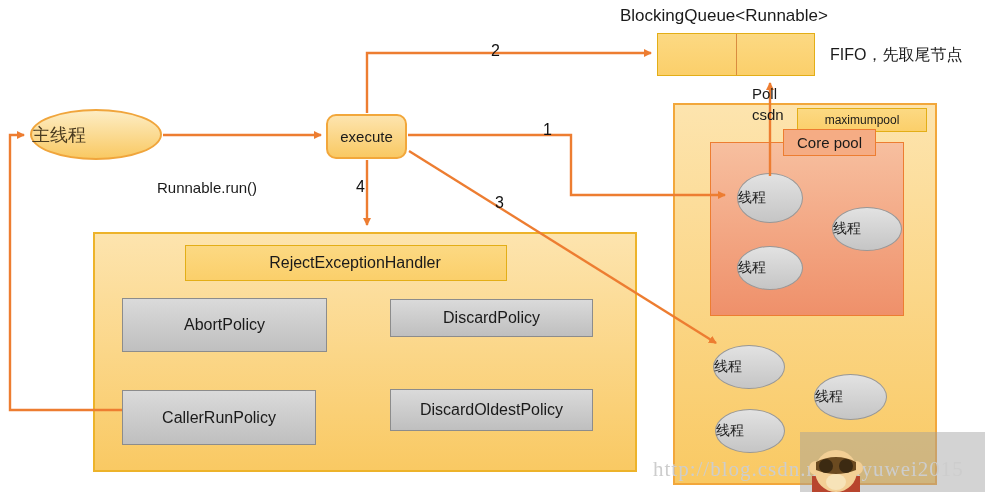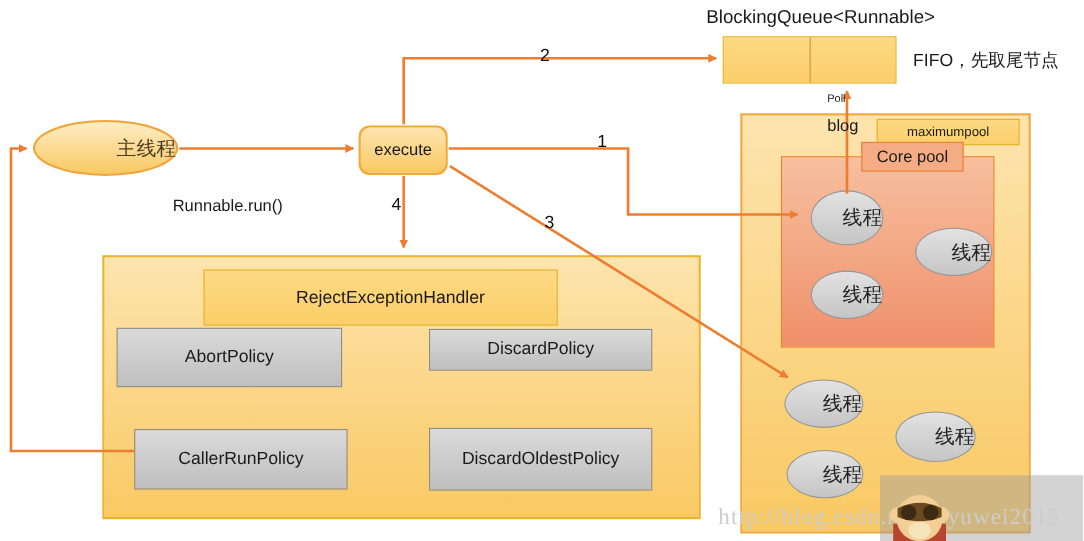--- a/index.html
+++ b/index.html
@@ -65,7 +65,7 @@
     <span class="txt">DiscardOldestPolicy</span>
   </div>
 
-  <div class="abs txt" style="left:620px;top:6px;width:230px;text-align:right;font-size:17px;z-index:2;">BlockingQueue&lt;Runnable&gt;</div>
+  <div class="abs txt" style="left:620px;top:6px;width:230px;text-align:left;font-size:17px;z-index:2;">BlockingQueue&lt;Runnable&gt;</div>
   <div class="abs ylabel" style="left:657px;top:33px;width:158px;height:43px;border-color:#e3ae17;z-index:2;">
     <div style="position:absolute;left:50%;top:0;width:1px;height:100%;background:#d98c3f;"></div>
   </div>

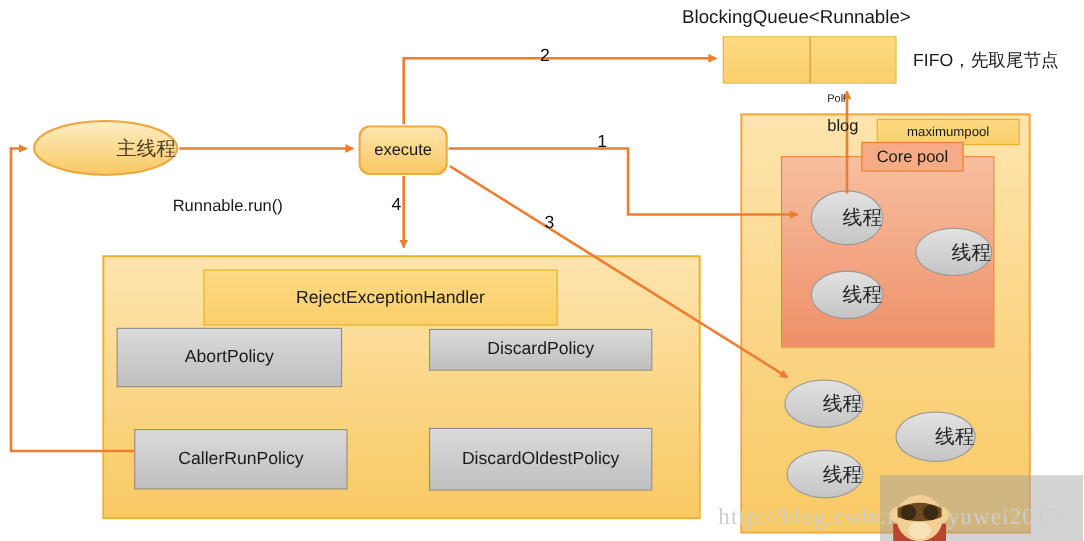--- a/index.html
+++ b/index.html
@@ -71,7 +71,7 @@
   </div>
   <div class="abs txt" style="left:830px;top:45px;font-size:16px;z-index:2;">FIFO，先取尾节点</div>
 
-  <div class="abs txt" style="left:752px;top:85px;font-size:10px;z-index:6;">Poll</div>
+  <div class="abs txt" style="left:752px;top:85px;font-size:15px;z-index:6;">Poll</div>
   <div class="abs txt" style="left:752px;top:106px;font-size:15px;z-index:6;">blog</div>
 
   <div class="abs ell main-ell" style="left:30px;top:109px;width:132px;height:51px;z-index:2;">

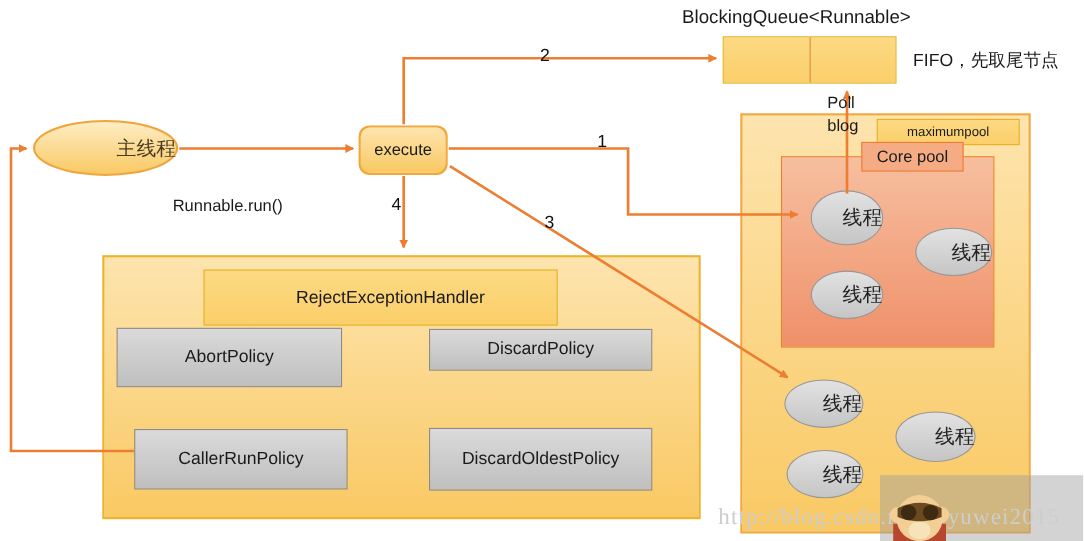--- a/index.html
+++ b/index.html
@@ -72,7 +72,7 @@
   <div class="abs txt" style="left:830px;top:45px;font-size:16px;z-index:2;">FIFO，先取尾节点</div>
 
   <div class="abs txt" style="left:752px;top:85px;font-size:15px;z-index:6;">Poll</div>
-  <div class="abs txt" style="left:752px;top:106px;font-size:15px;z-index:6;">blog</div>
+  <div class="abs txt" style="left:752px;top:106px;font-size:15px;z-index:6;">csdn</div>
 
   <div class="abs ell main-ell" style="left:30px;top:109px;width:132px;height:51px;z-index:2;">
     <span class="txt">主线程</span>

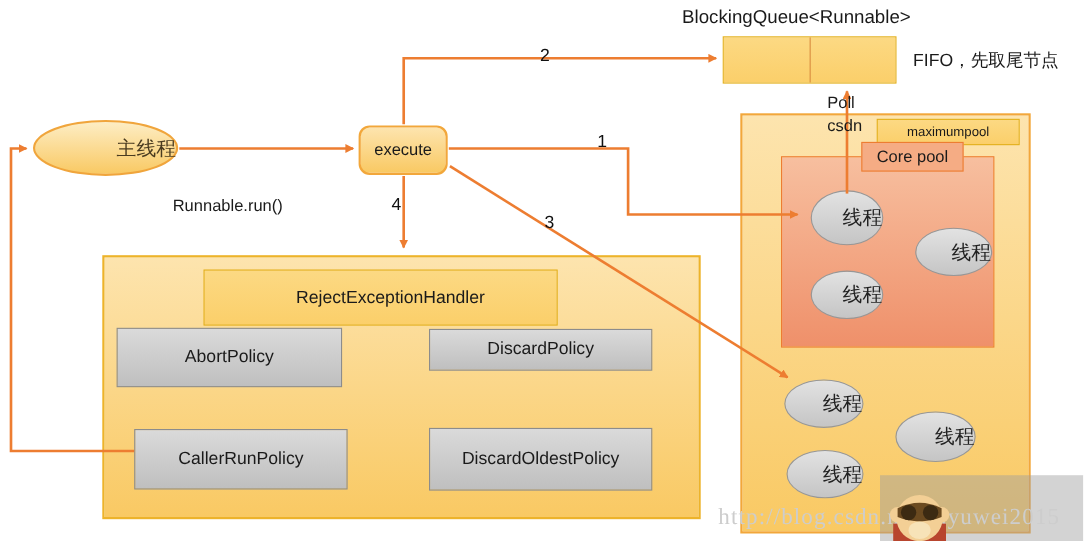--- a/index.html
+++ b/index.html
@@ -19,7 +19,7 @@
   .gbox{background:linear-gradient(180deg,#dadada 0%,#bfbfbf 100%);border:1px solid #8c8c8c;
         display:flex;align-items:center;justify-content:center;font-size:16px;}
   
-  .ell{border-radius:50%;display:flex;align-items:center;justify-content:flex-end;}
+  .ell{border-radius:50%;display:flex;align-items:center;justify-content:flex-start;}
   .main-ell{background:linear-gradient(180deg,#fdedc4 0%,#f9c963 100%);border:2px solid #f0a53c;font-size:18px;color:#4a3b20;}
   .th-ell{background:linear-gradient(180deg,#e2e2e2 0%,#c5c5c5 100%);border:1px solid #979797;font-size:18px;color:#222;}
   .cen{display:flex;align-items:center;justify-content:center;}

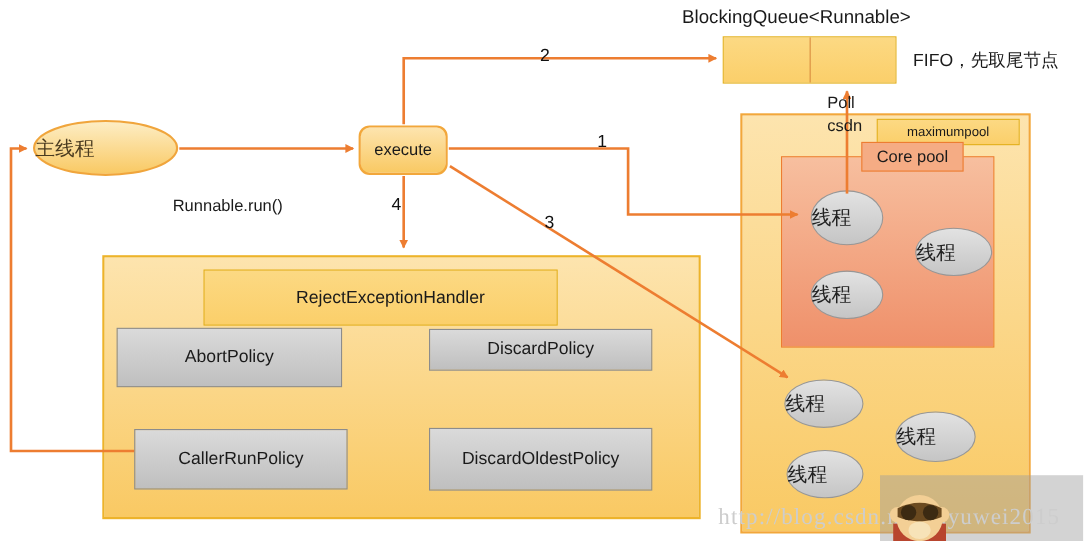--- a/index.html
+++ b/index.html
@@ -21,7 +21,7 @@
   
   .ell{border-radius:50%;display:flex;align-items:center;justify-content:flex-start;}
   .main-ell{background:linear-gradient(180deg,#fdedc4 0%,#f9c963 100%);border:2px solid #f0a53c;font-size:18px;color:#4a3b20;}
-  .th-ell{background:linear-gradient(180deg,#e2e2e2 0%,#c5c5c5 100%);border:1px solid #979797;font-size:18px;color:#222;}
+  .th-ell{background:linear-gradient(180deg,#e2e2e2 0%,#c5c5c5 100%);border:1px solid #979797;font-size:14px;color:#222;}
   .cen{display:flex;align-items:center;justify-content:center;}
   .txt{white-space:nowrap;}
   .numlab{font-size:16px;color:#111;z-index:6;}

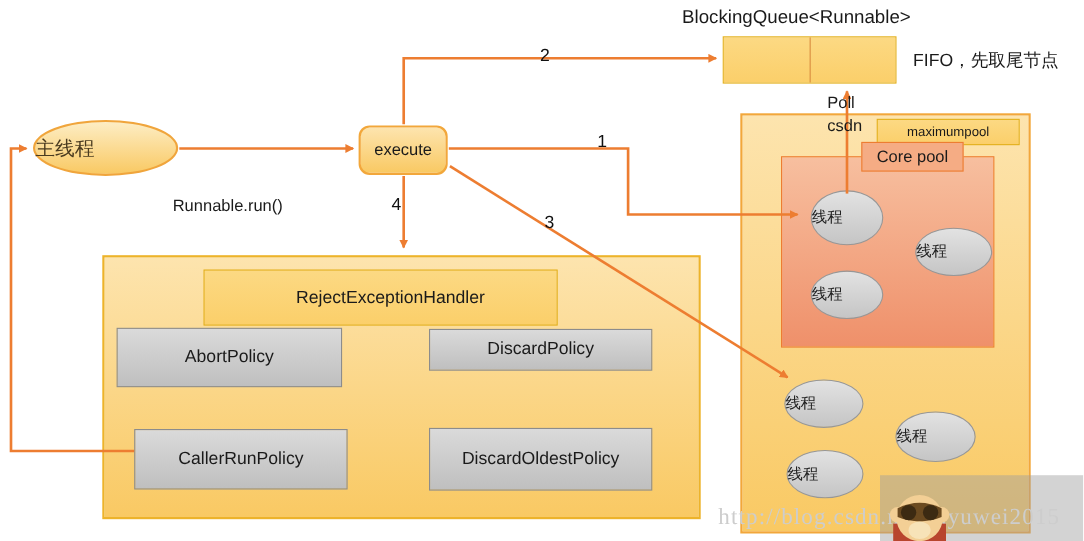--- a/index.html
+++ b/index.html
@@ -49,7 +49,7 @@
   </div>
 
   <div class="abs ybox" style="left:93px;top:232px;width:544px;height:240px;z-index:1;"></div>
-  <div class="abs ylabel cen" style="left:185px;top:245px;width:322px;height:51px;font-size:16px;z-index:2;padding-left:18px;">
+  <div class="abs ylabel cen" style="left:185px;top:245px;width:322px;height:36px;font-size:16px;z-index:2;padding-left:18px;">
     <span class="txt">RejectExceptionHandler</span>
   </div>
   <div class="abs gbox" style="left:106px;top:298px;width:205px;height:54px;z-index:2;">

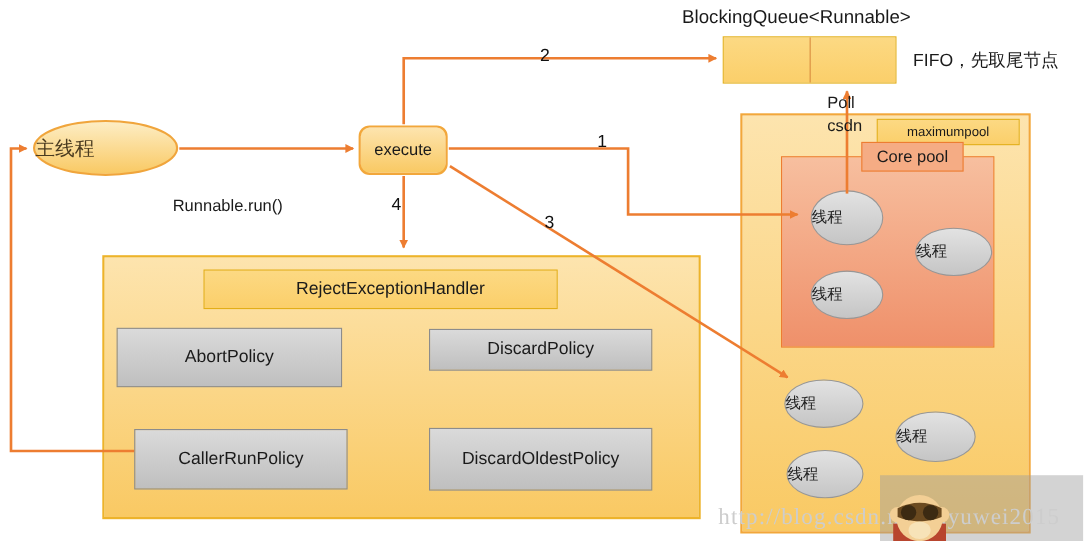--- a/index.html
+++ b/index.html
@@ -52,7 +52,7 @@
   <div class="abs ylabel cen" style="left:185px;top:245px;width:322px;height:36px;font-size:16px;z-index:2;padding-left:18px;">
     <span class="txt">RejectExceptionHandler</span>
   </div>
-  <div class="abs gbox" style="left:106px;top:298px;width:205px;height:54px;z-index:2;">
+  <div class="abs gbox" style="left:122px;top:298px;width:205px;height:54px;z-index:2;">
     <span class="txt">AbortPolicy</span>
   </div>
   <div class="abs gbox" style="left:390px;top:299px;width:203px;height:38px;z-index:2;">

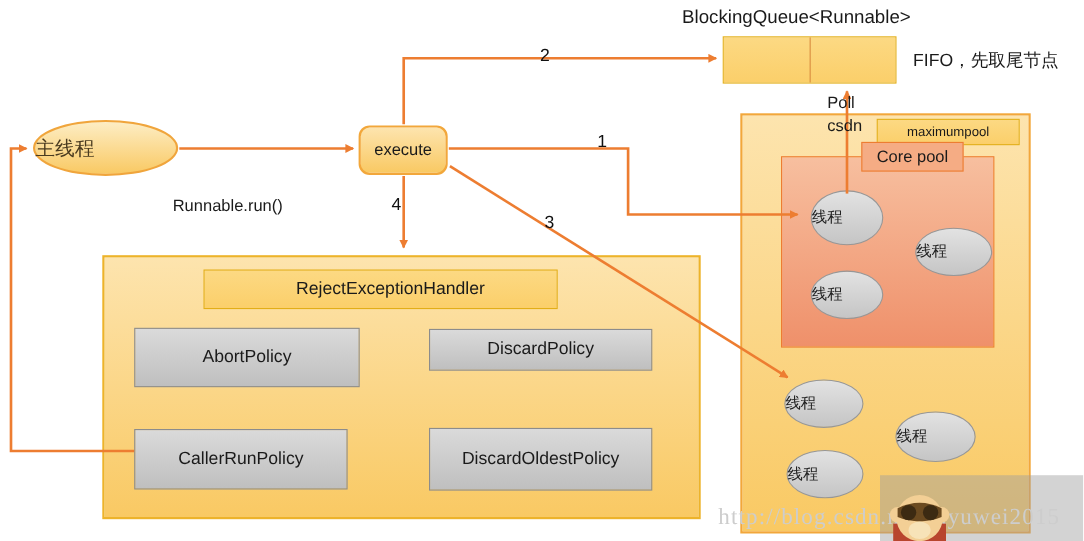--- a/index.html
+++ b/index.html
@@ -61,7 +61,7 @@
   <div class="abs gbox" style="left:122px;top:390px;width:194px;height:55px;z-index:2;">
     <span class="txt">CallerRunPolicy</span>
   </div>
-  <div class="abs gbox" style="left:390px;top:389px;width:203px;height:57px;z-index:2;">
+  <div class="abs gbox" style="left:390px;top:389px;width:203px;height:42px;z-index:2;">
     <span class="txt">DiscardOldestPolicy</span>
   </div>
 

